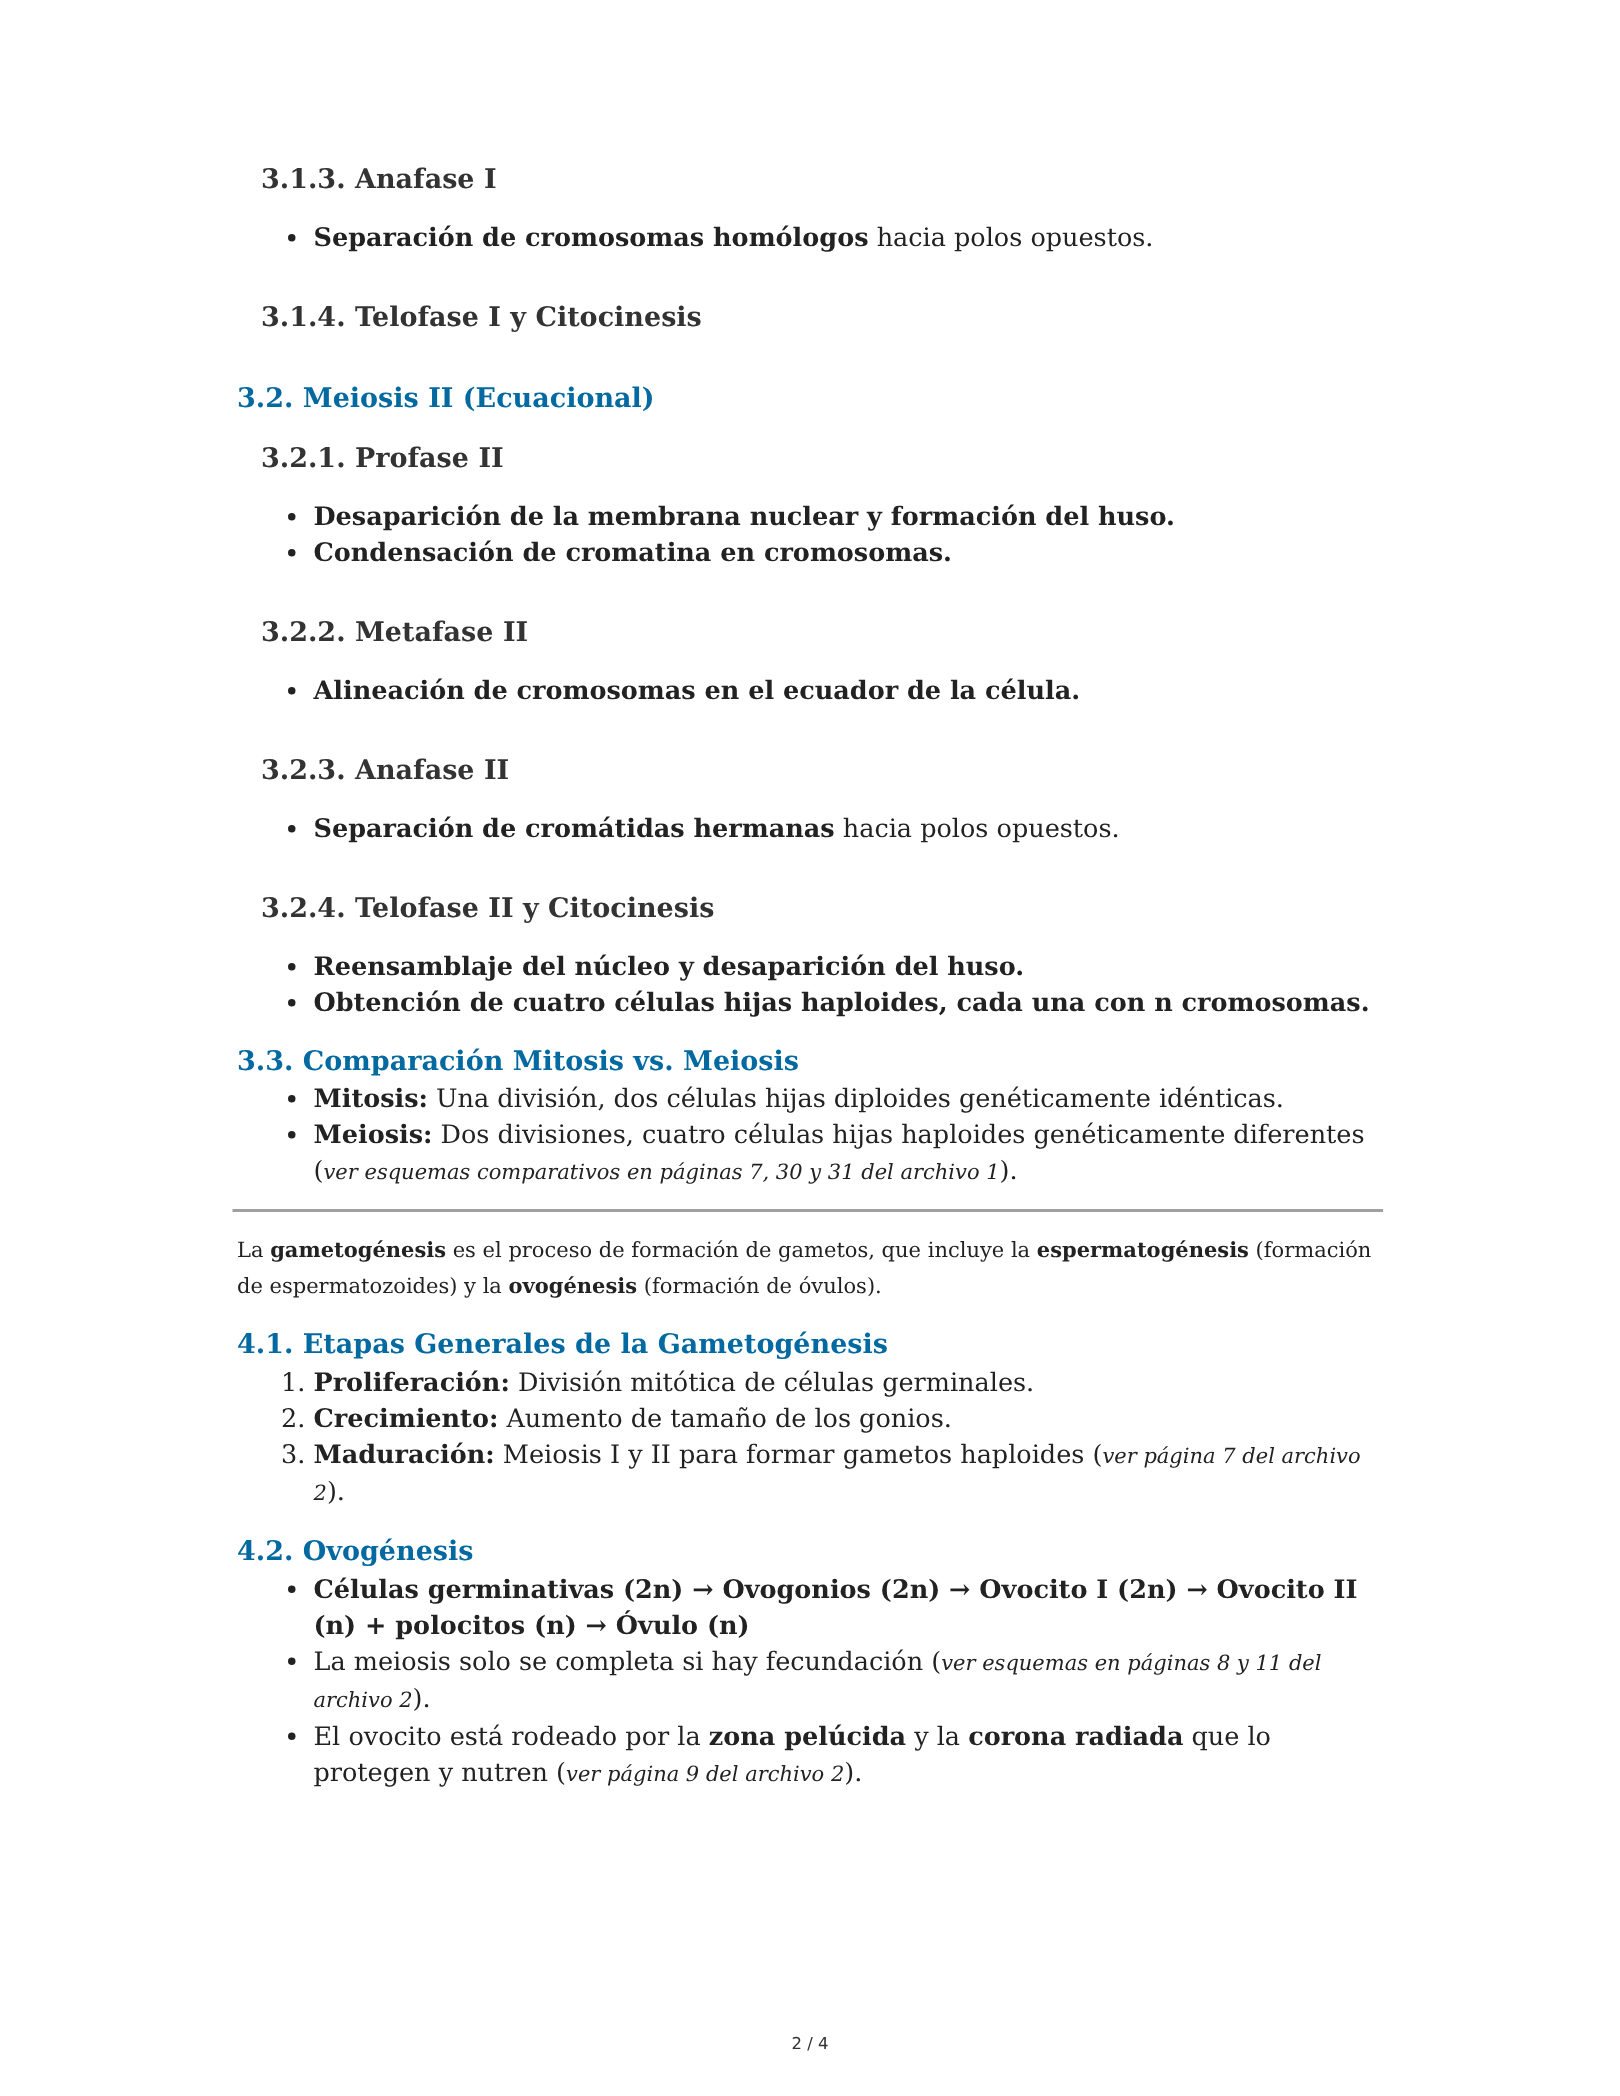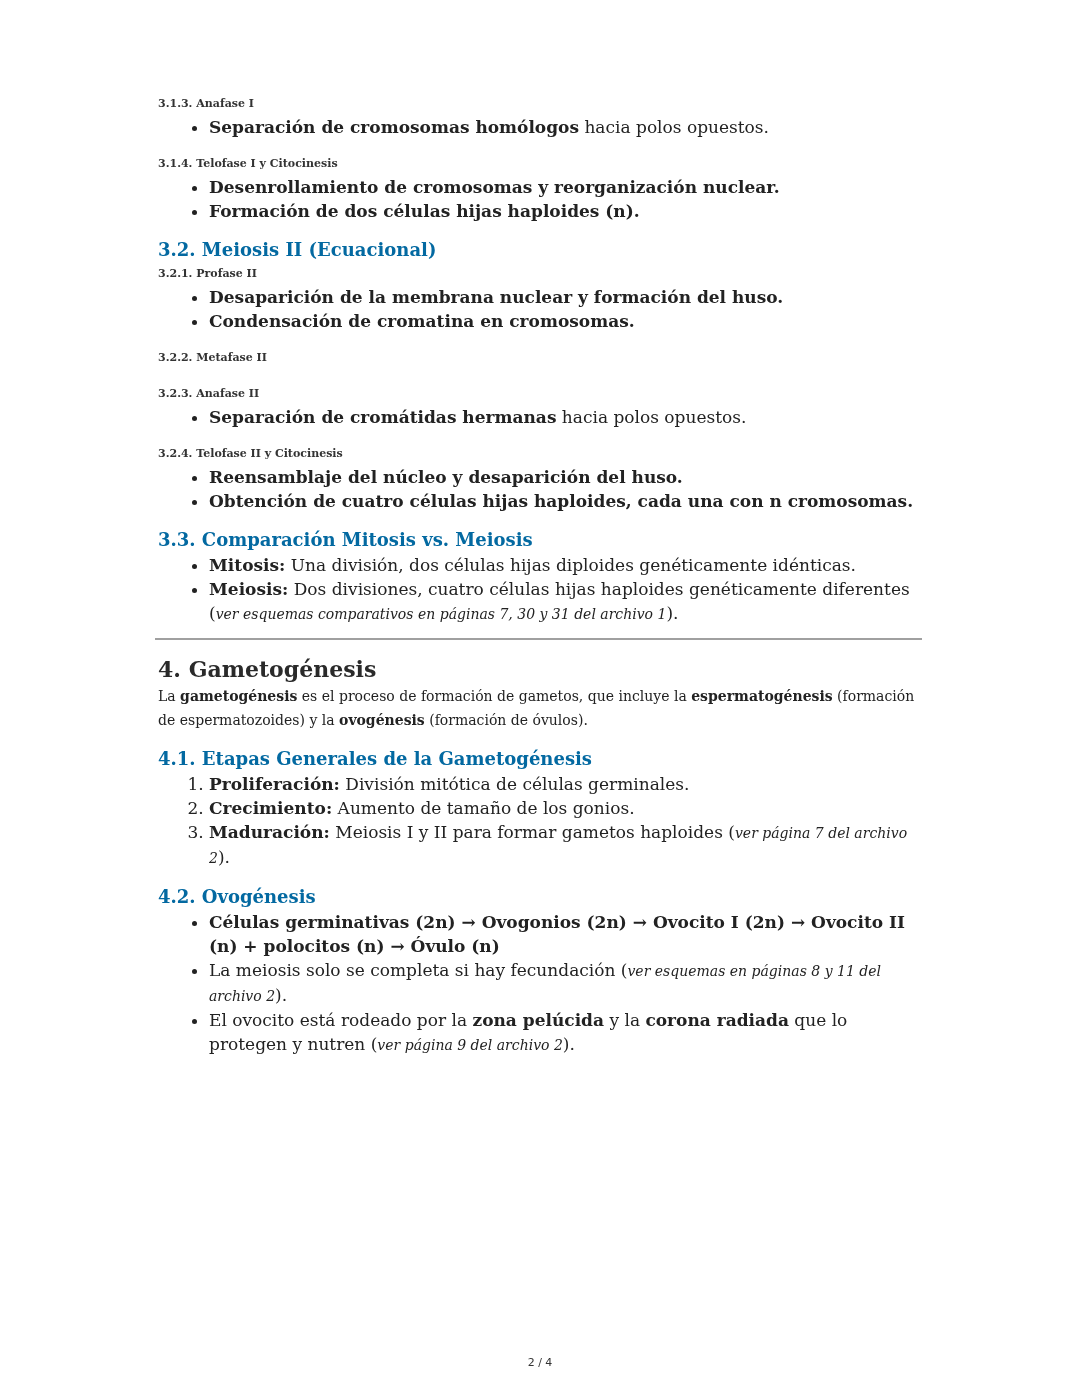--- a/index.html
+++ b/index.html
@@ -9,7 +9,7 @@
   }
   .page { position: absolute; left: 0; top: 0; width: 1080px; height: 1397px; }
   .content { position: absolute; left: 158px; top: 93px; width: 770px; }
-  .h4 { font-size: 11px; font-weight: bold; color: #333; margin: 0; line-height: 22px; }
+  .h4 { font-size: 18px; font-weight: bold; color: #333; margin: 16px; line-height: 22px; }
   .h3 { font-size: 18px; font-weight: bold; color: #0369a1; margin: 0; line-height: 26px; }
   .h2 { font-size: 22px; font-weight: bold; color: #2a2a2a; margin: 0; line-height: 30px; }
   ul, ol { margin: 0; padding-left: 51px; }

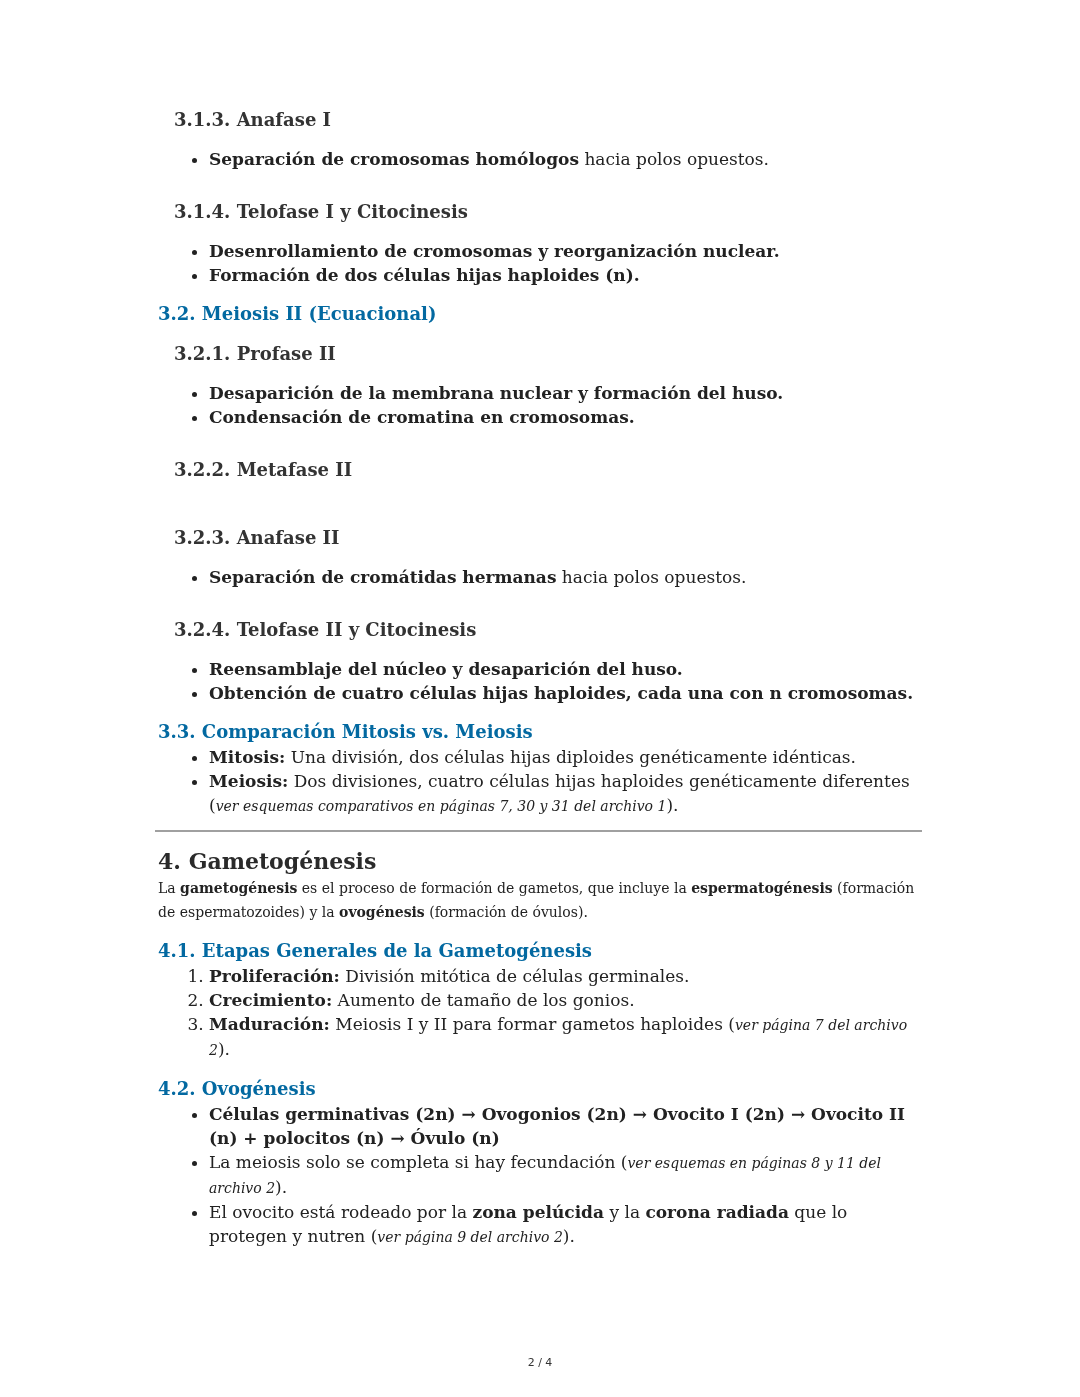--- a/index.html
+++ b/index.html
@@ -36,10 +36,6 @@
     <div class="gap-m"></div>
 
     <h4 class="h4">3.1.4. Telofase I y Citocinesis</h4>
-    <ul>
-      <li><span class="b">Desenrollamiento de cromosomas y reorganización nuclear.</span></li>
-      <li><span class="b">Formación de dos células hijas haploides (n).</span></li>
-    </ul>
     <div class="gap-m"></div>
 
     <h3 class="h3">3.2. Meiosis II (Ecuacional)</h3>

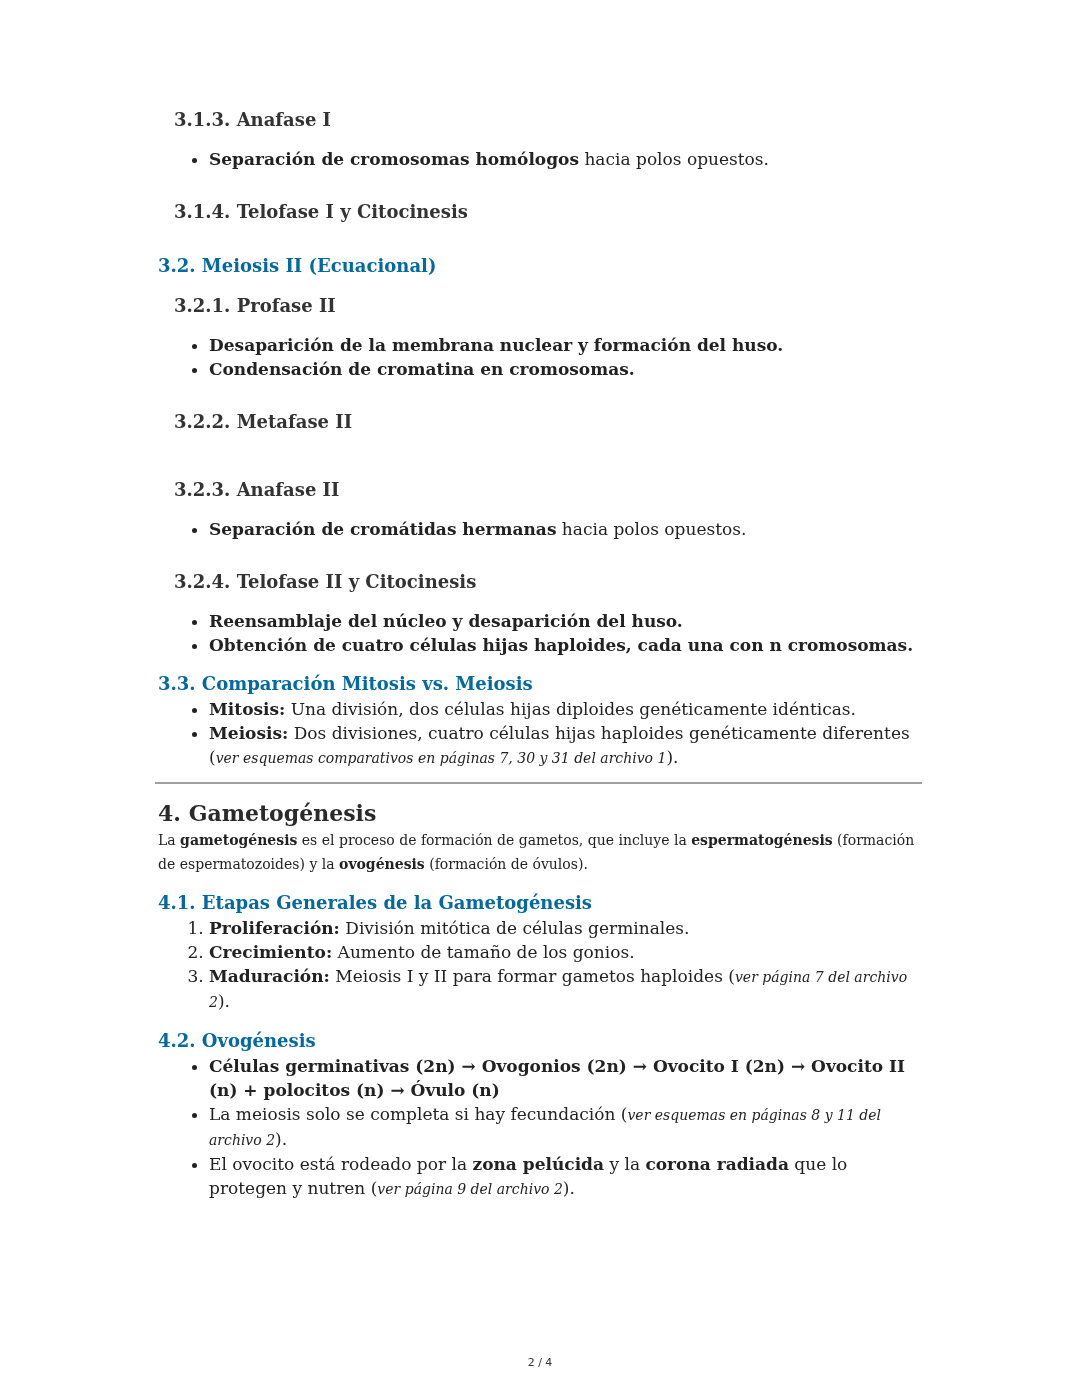--- a/index.html
+++ b/index.html
@@ -48,6 +48,9 @@
     <div class="gap-m"></div>
 
     <h4 class="h4">3.2.2. Metafase II</h4>
+    <ul>
+      <li><span class="b">Alineación de cromosomas en el ecuador de la célula.</span></li>
+    </ul>
     <div class="gap-m"></div>
 
     <h4 class="h4">3.2.3. Anafase II</h4>

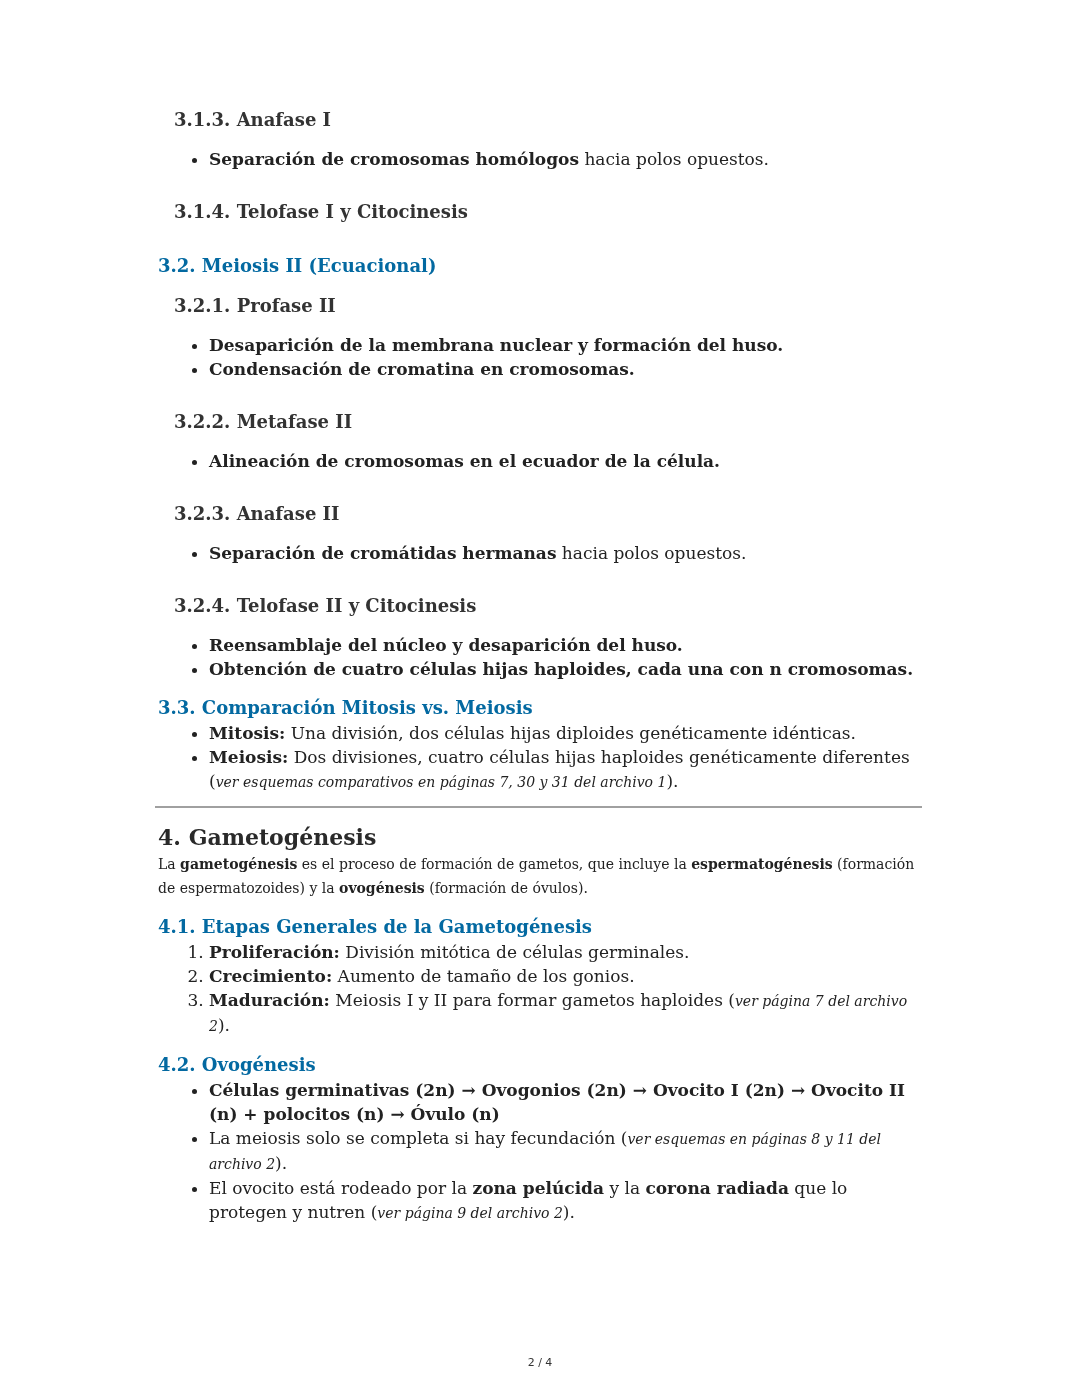--- a/index.html
+++ b/index.html
@@ -74,7 +74,6 @@
 
     <hr class="rule">
 
-    <h2 class="h2">4. Gametogénesis</h2>
     <p class="para"><span>La </span><span class="b">gametogénesis</span><span> es el proceso de formación de gametos, que incluye la </span><span class="b">espermatogénesis</span><span> (formación de espermatozoides) y la </span><span class="b">ovogénesis</span><span> (formación de óvulos).</span></p>
     <div class="gap-m"></div>
 

